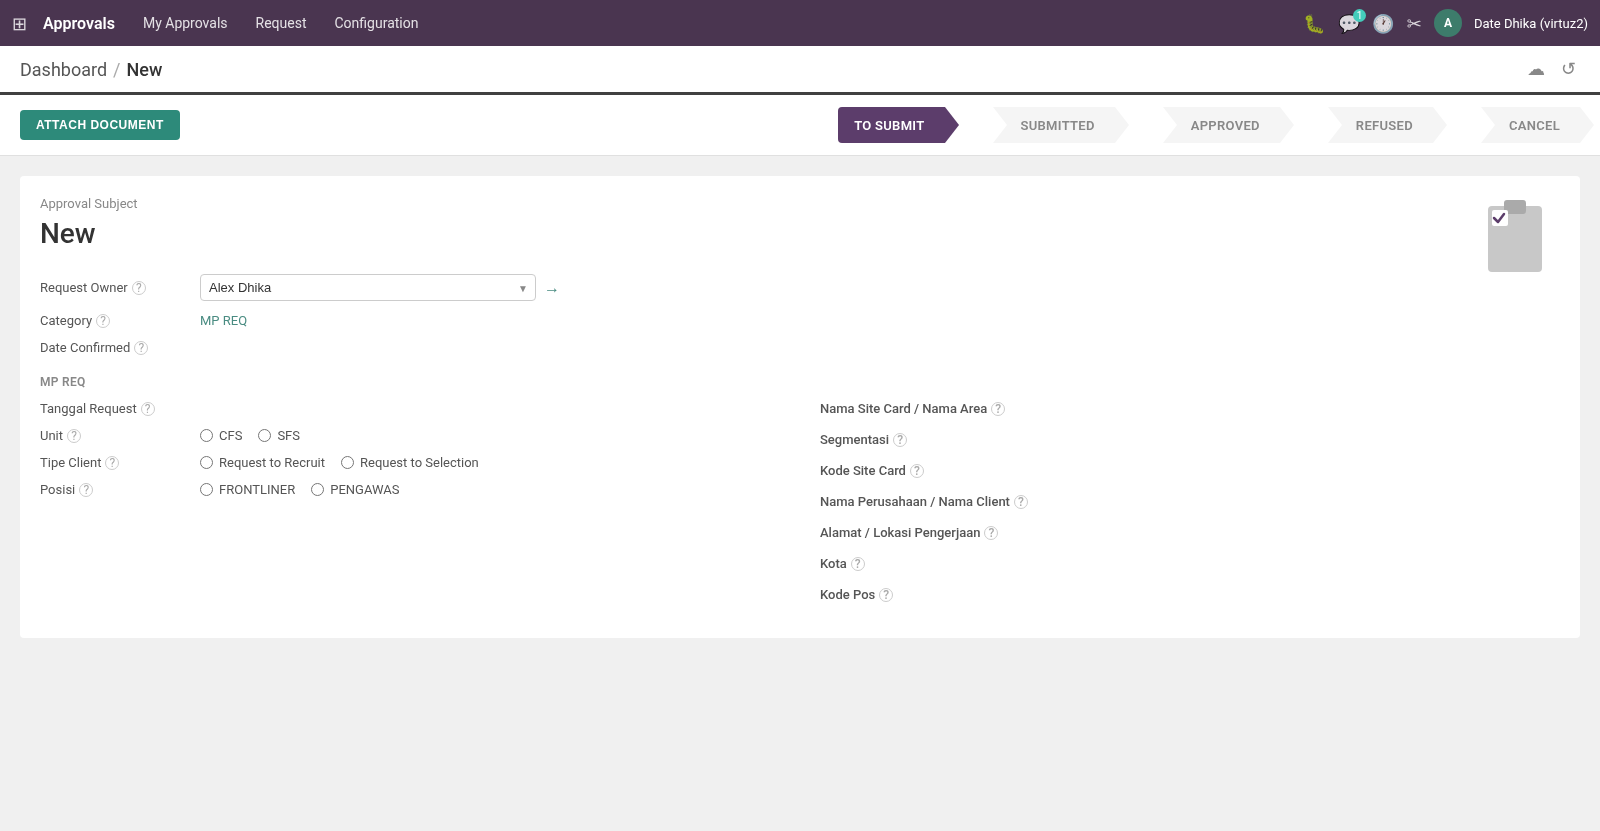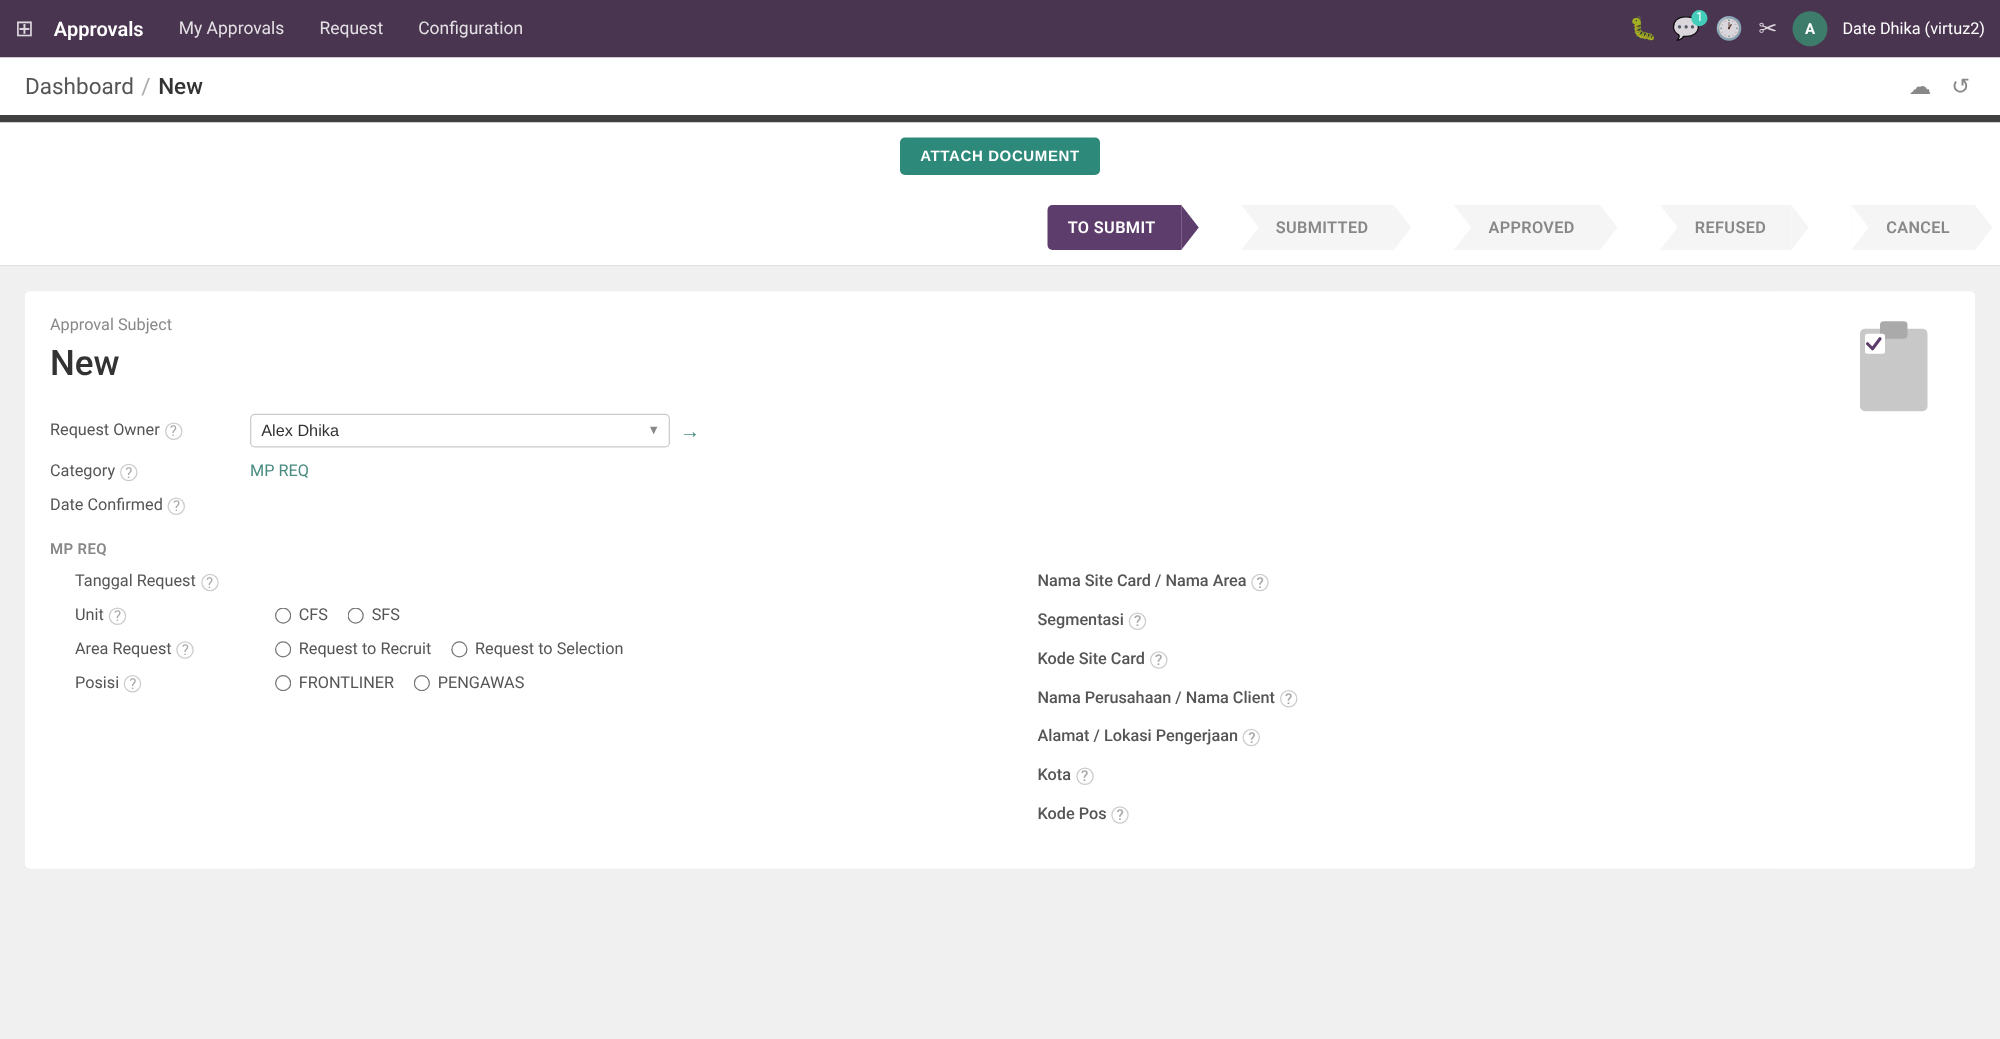--- a/index.html
+++ b/index.html
@@ -32,7 +32,7 @@
       display: flex;
       align-items: center;
       justify-content: space-between;
-      border-bottom: 6px solid #404040;
+      border-bottom: 3px solid #404040;
     }
     .breadcrumb { display: flex; align-items: center; gap: 6px; font-size: 18px; color: #555; }
     .breadcrumb-link { color: #555; cursor: pointer; }

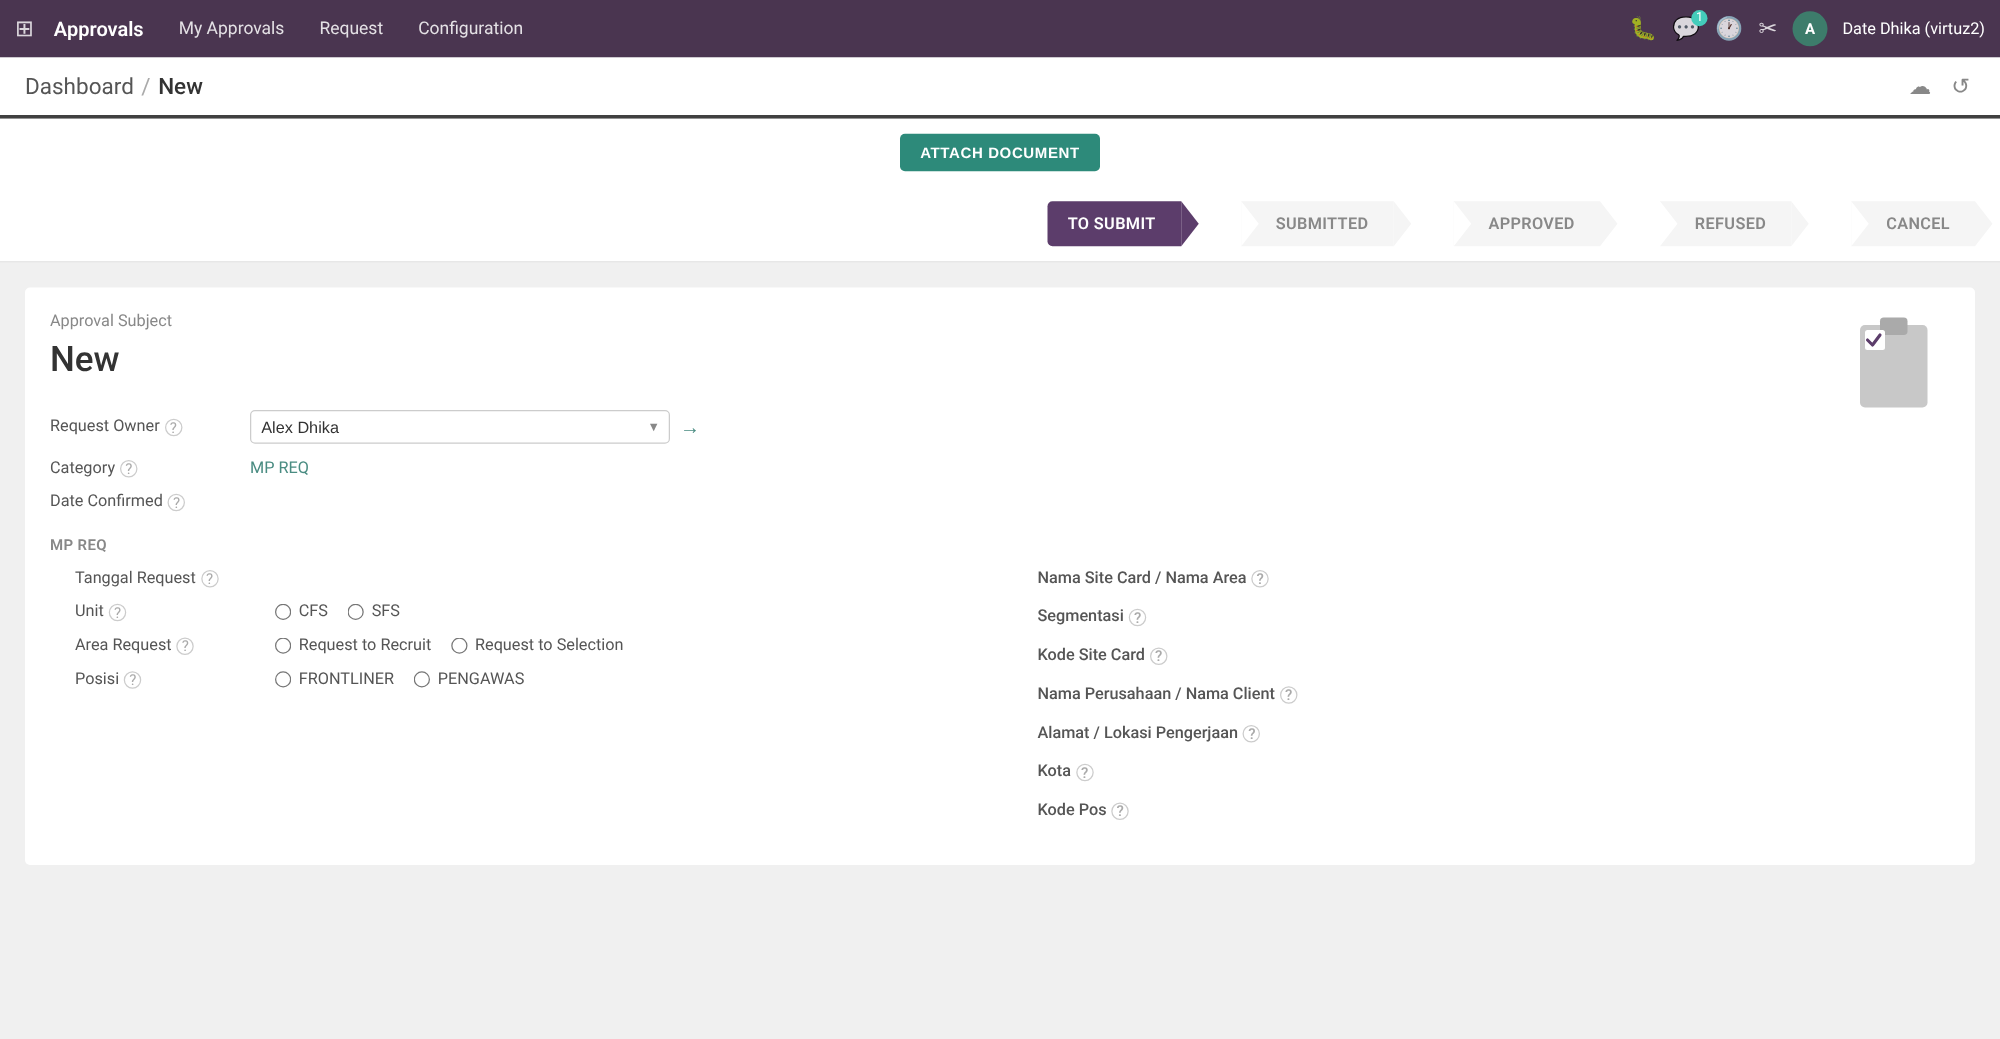--- a/index.html
+++ b/index.html
@@ -47,9 +47,8 @@
       padding: 12px 20px;
       display: flex;
       align-items: center;
-      gap: 24px;
+      gap: 12px;
       border-bottom: 1px solid #e0e0e0;
-      flex-direction: column;
     }
     .attach-btn {
       background: #2d8a7a;

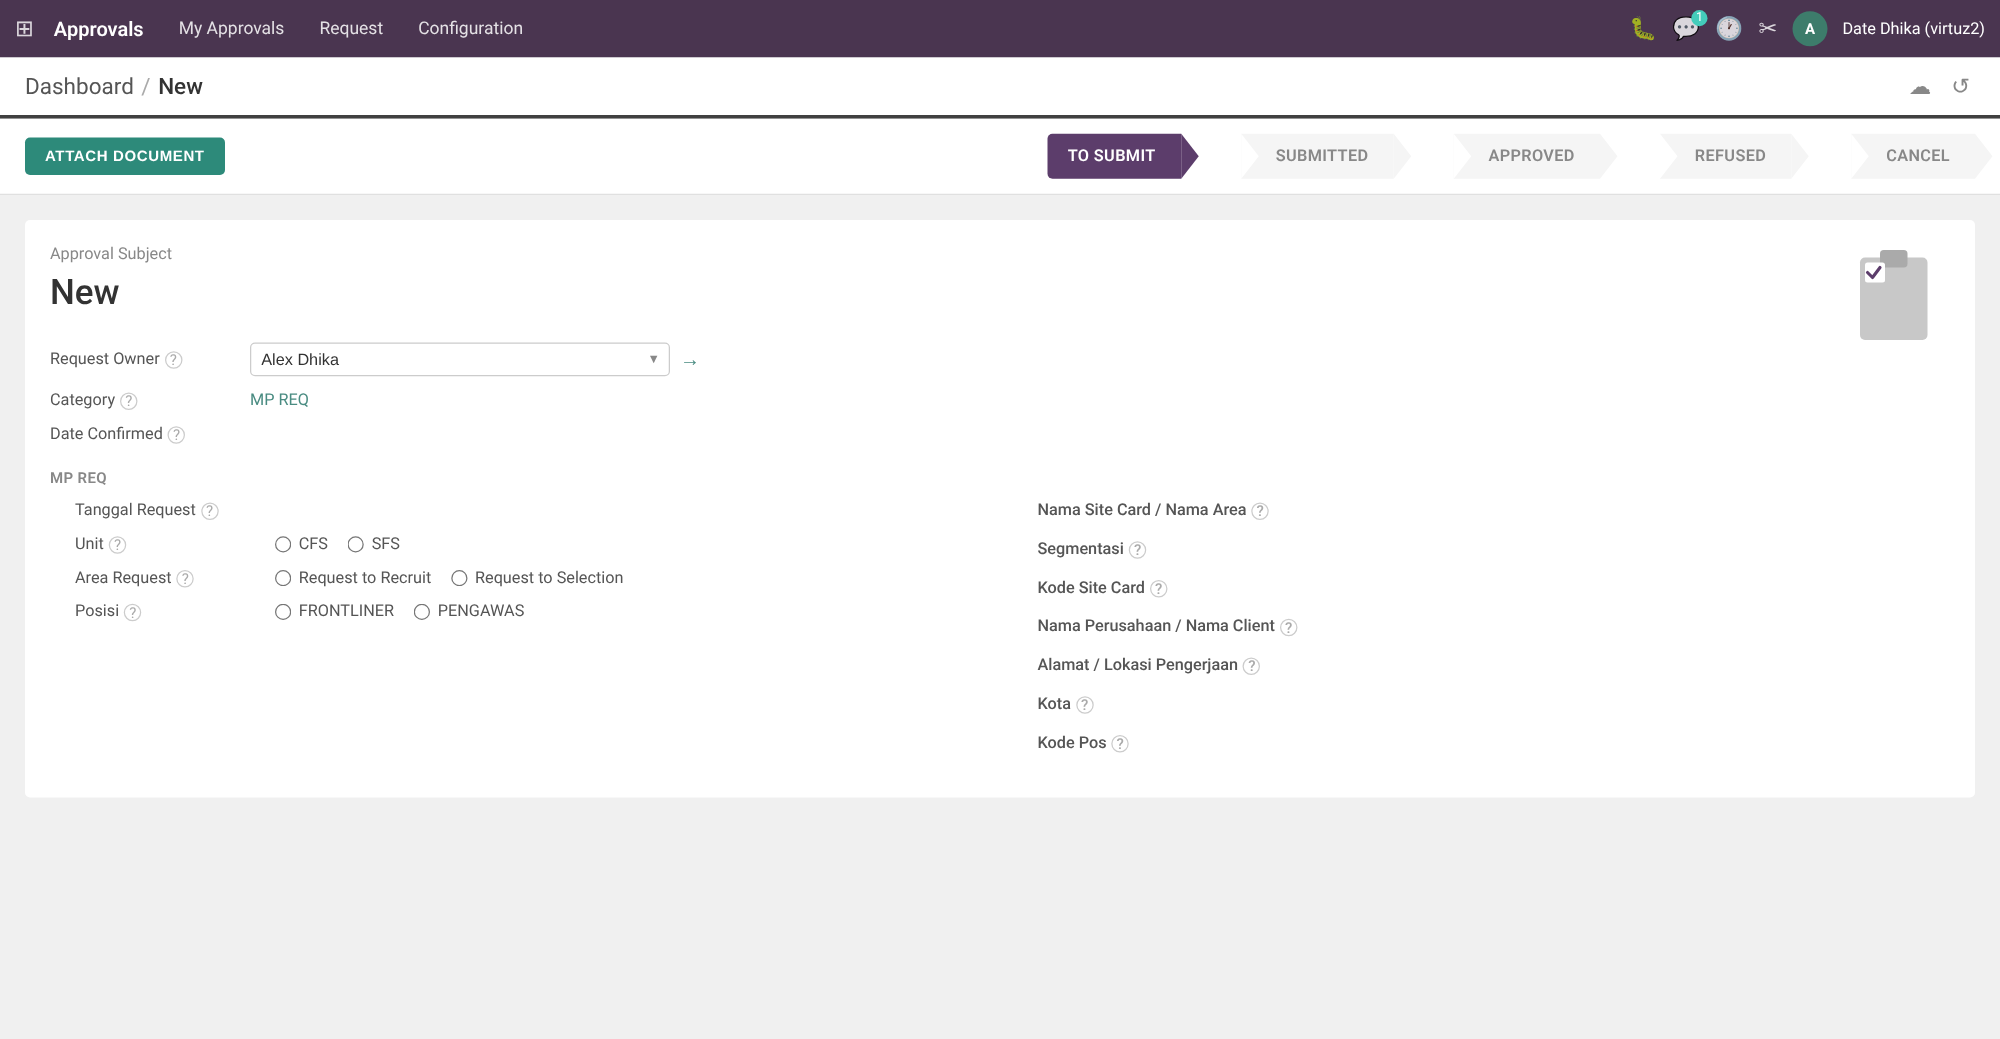--- a/index.html
+++ b/index.html
@@ -206,7 +206,7 @@
       display: flex;
       gap: 40px;
     }
-    .col-left { flex: 1; margin-left: 20px; }
+    .col-left { flex: 1; }
     .col-right { flex: 1; }
 
     

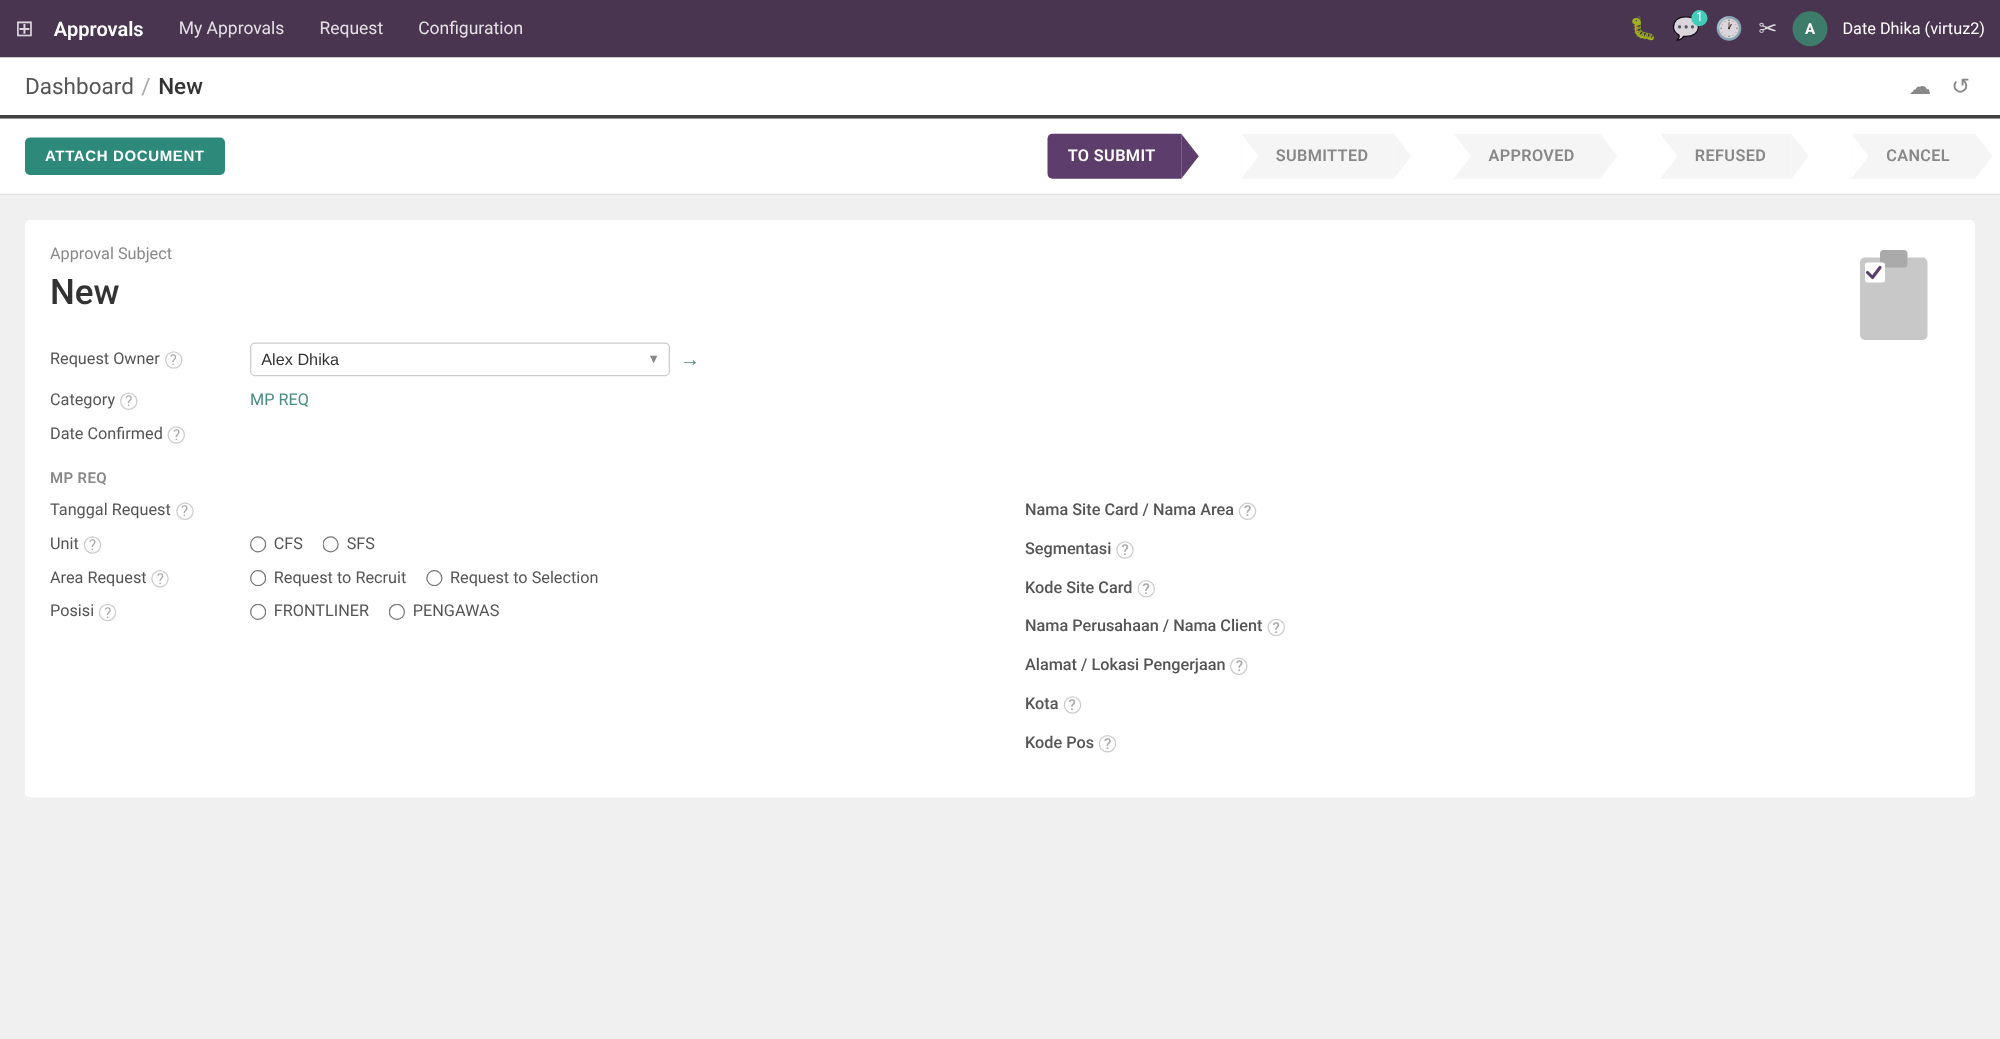--- a/index.html
+++ b/index.html
@@ -363,7 +363,7 @@
 
         <div class="form-row">
           <div class="form-label">
-            <span>Area Request</span>
+            <span>Tipe Client</span>
             <i class="help-icon">?</i>
           </div>
           <div class="radio-group">

